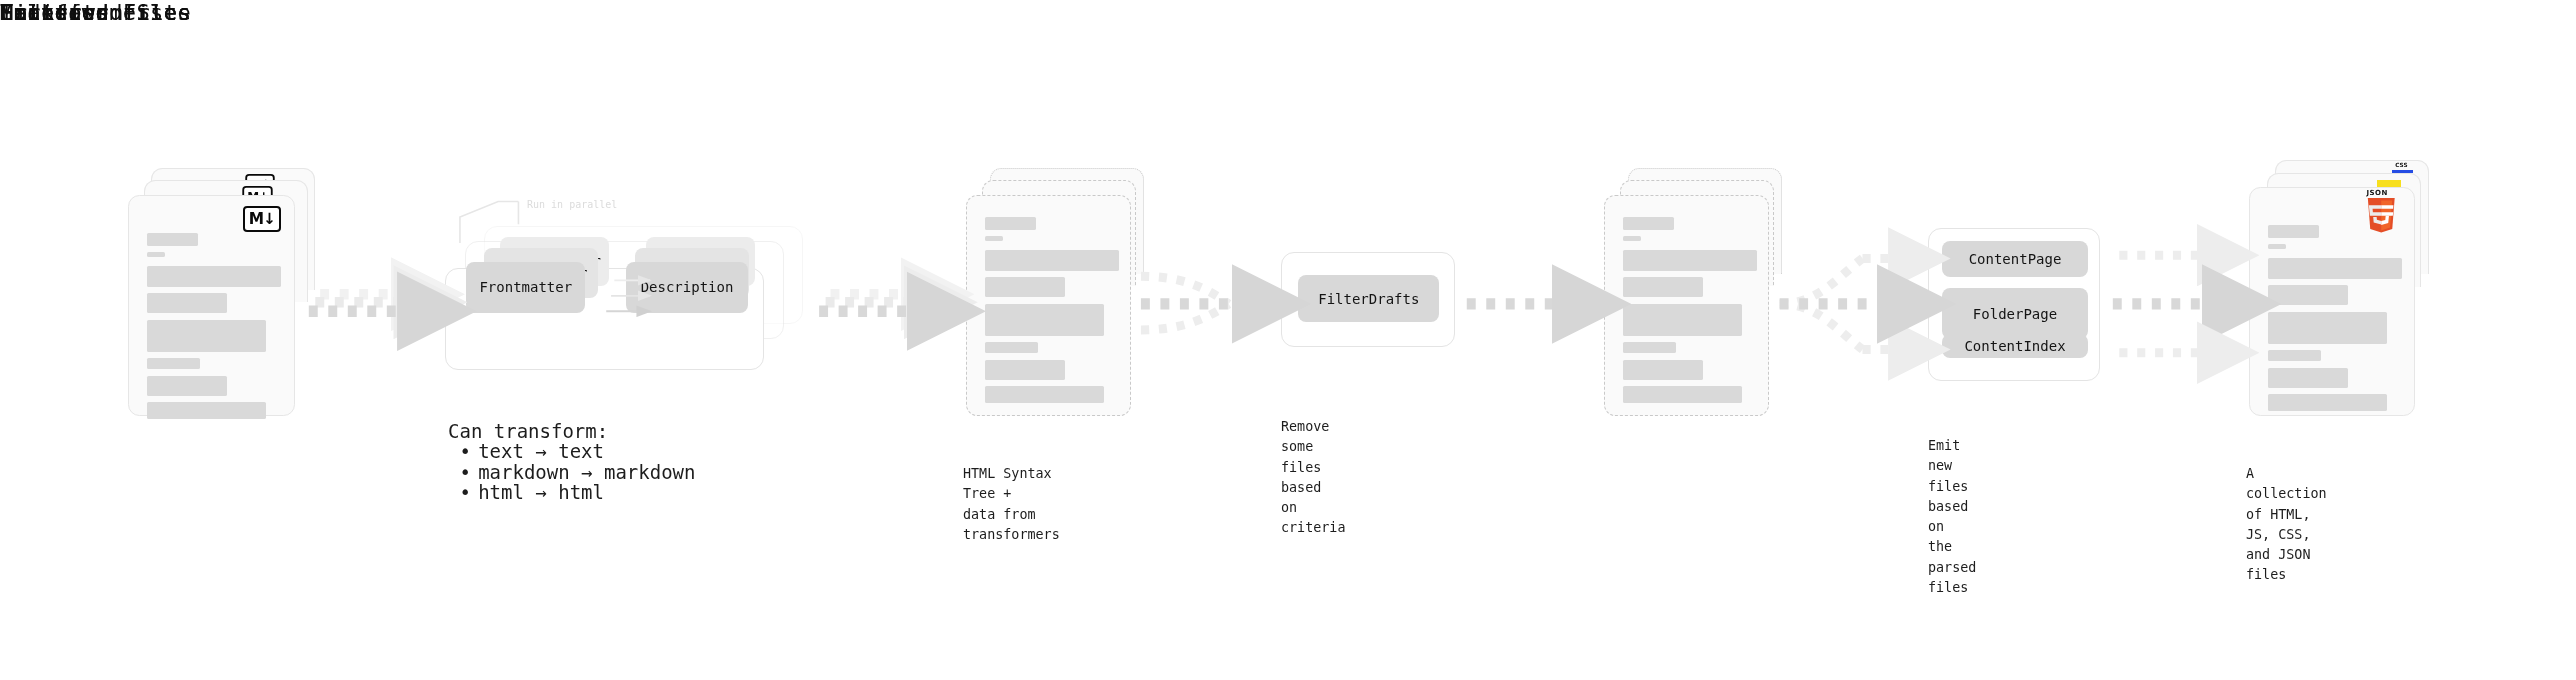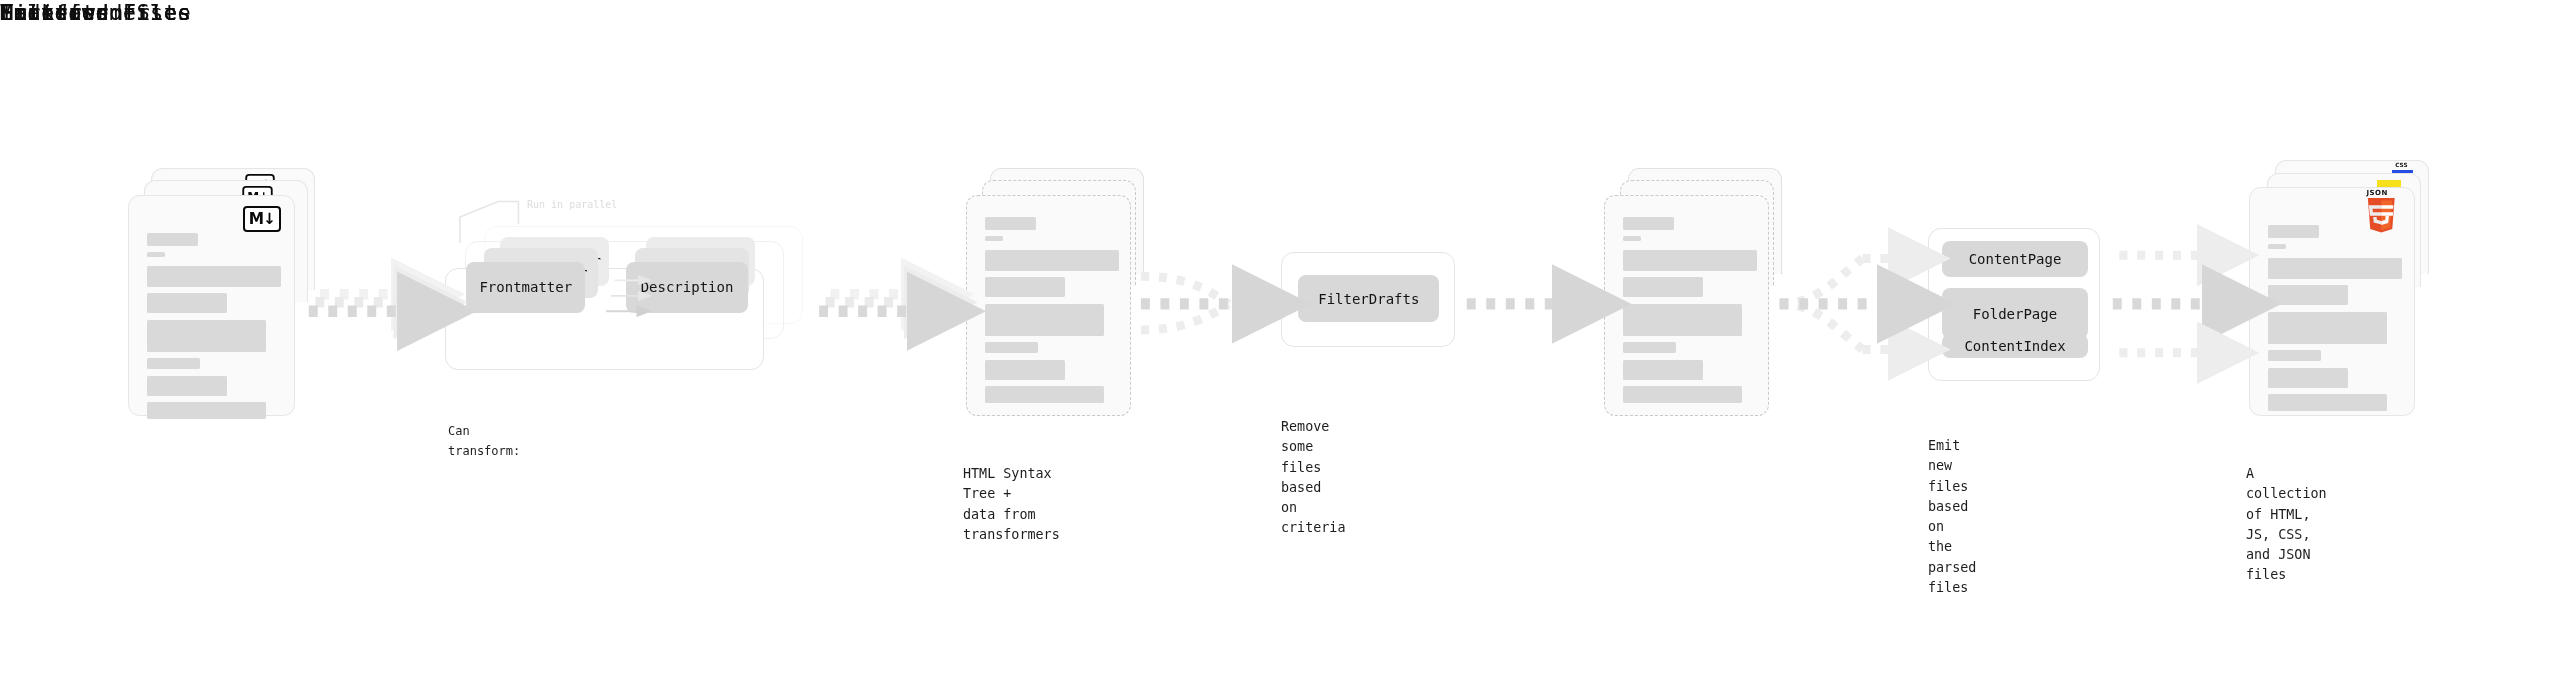--- a/index.html
+++ b/index.html
@@ -20,7 +20,7 @@
     font-size:13.4px;line-height:20.3px;color:#1d1d1d;white-space:pre-line;
     font-family:"DejaVu Sans Mono","Liberation Mono",monospace;
   }
-  .bullets{font-size:12px;line-height:20.3px;color:#1d1d1d;}
+  .bullets{font-size:19px;line-height:20.3px;color:#1d1d1d;}
   .bullets .lead{margin:0 0 0 0;}
   .bullets ul{list-style:none;margin:0;padding:0 0 0 11.4px;}
   .bullets li{white-space:nowrap;}

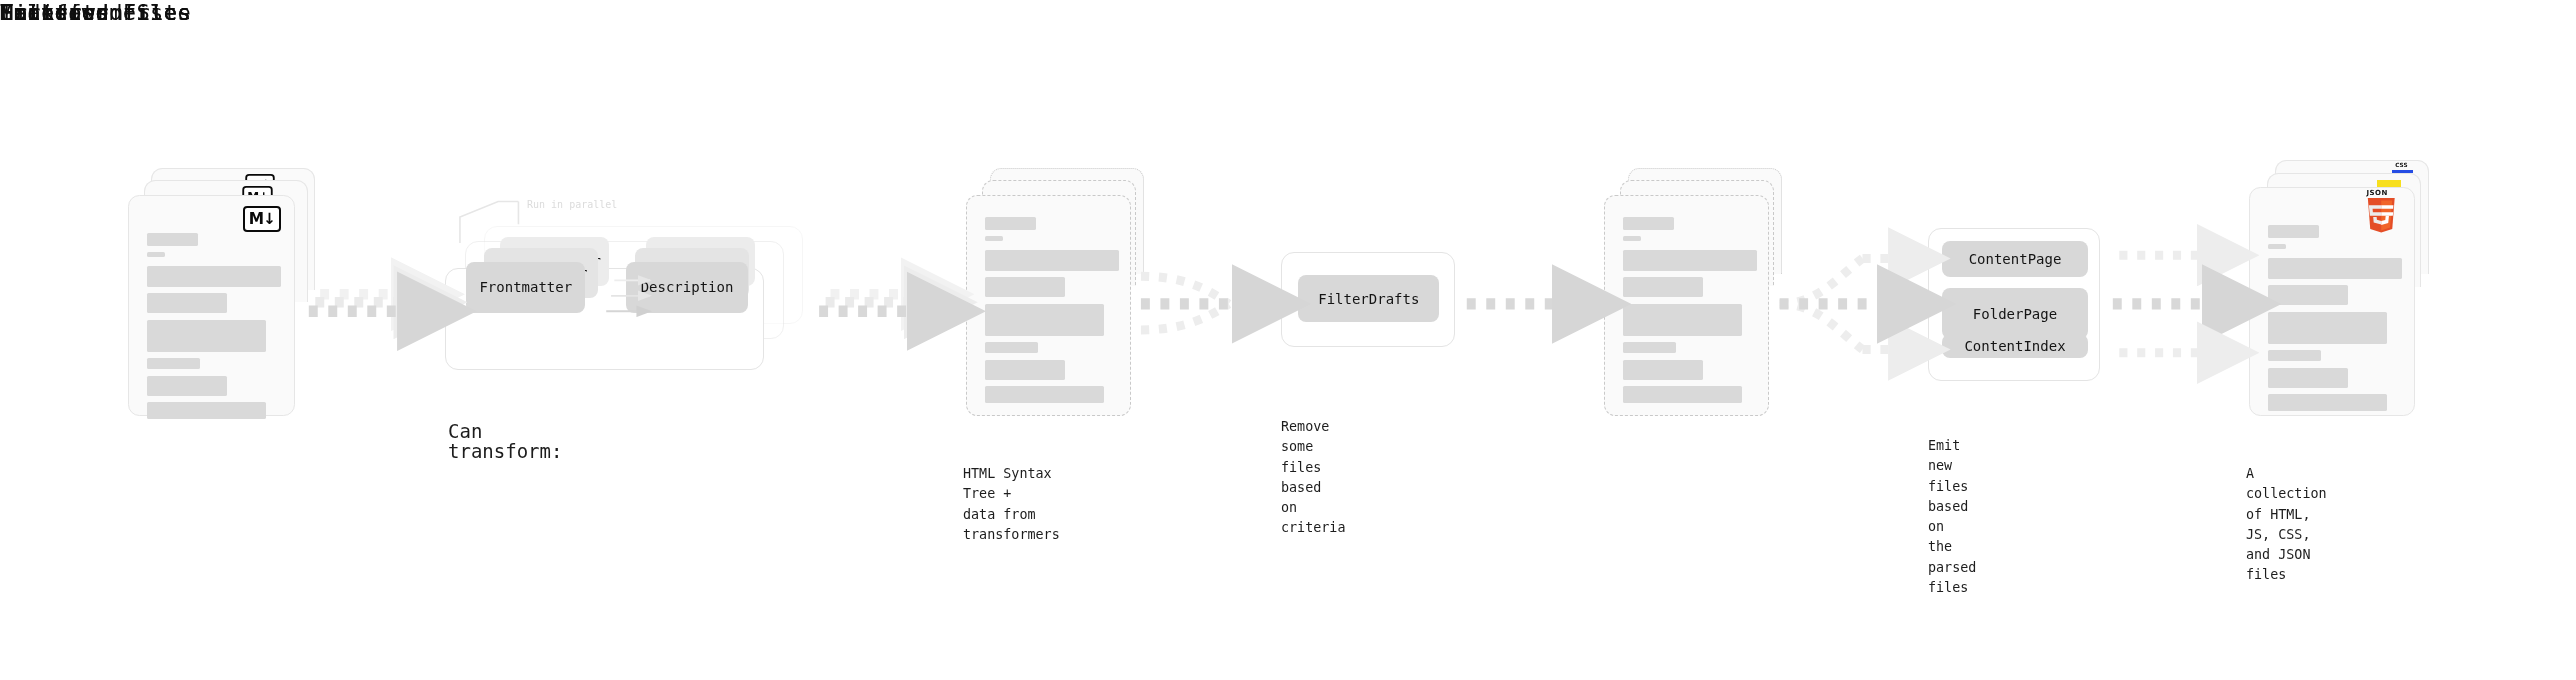--- a/index.html
+++ b/index.html
@@ -122,6 +122,11 @@
 
     <div class="bullets" style="left:448px;top:421px;position:absolute;">
       <div class="lead">Can transform:</div>
+      <ul>
+        <li>text → text</li>
+        <li>markdown → markdown</li>
+        <li>html → html</li>
+      </ul>
     </div>
   </div>
 

